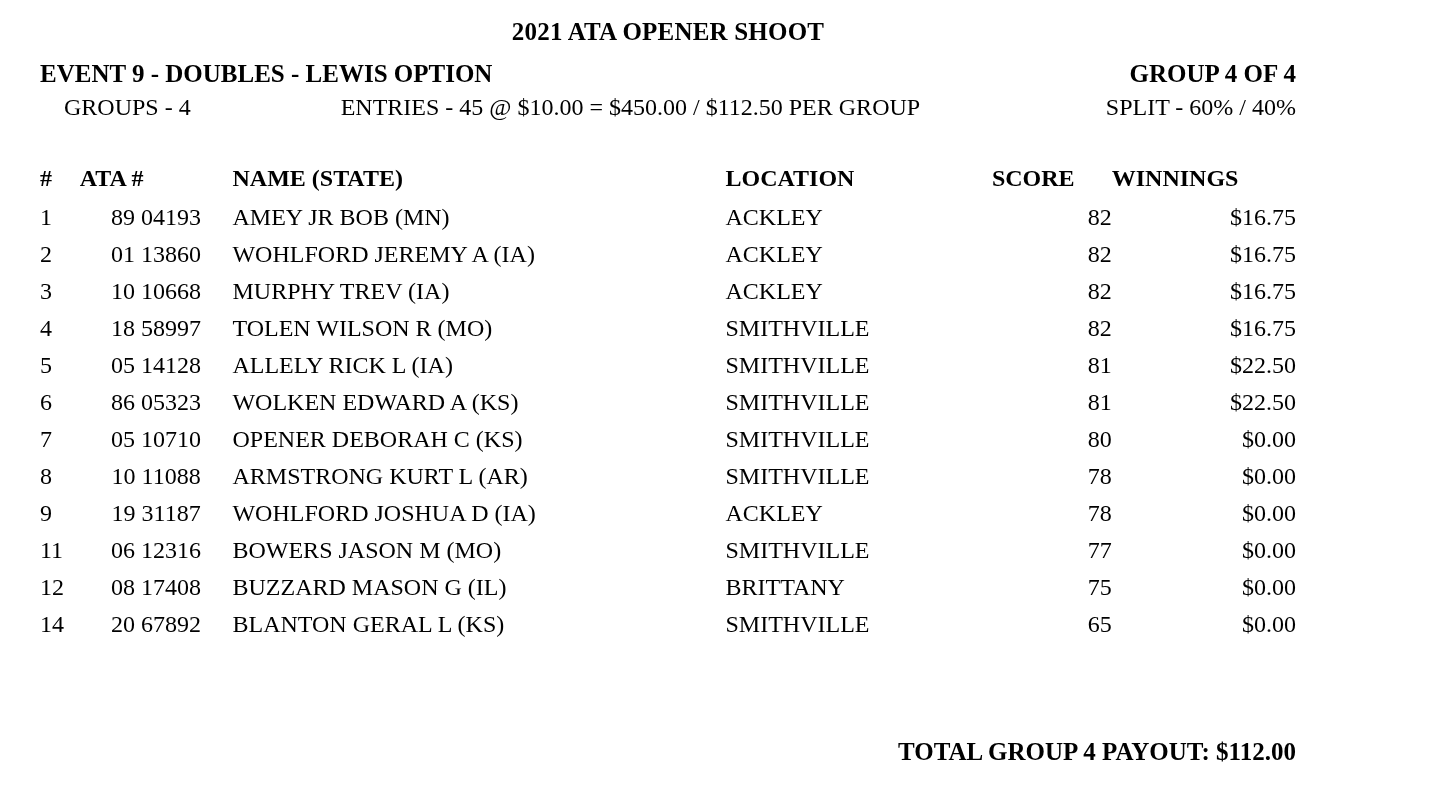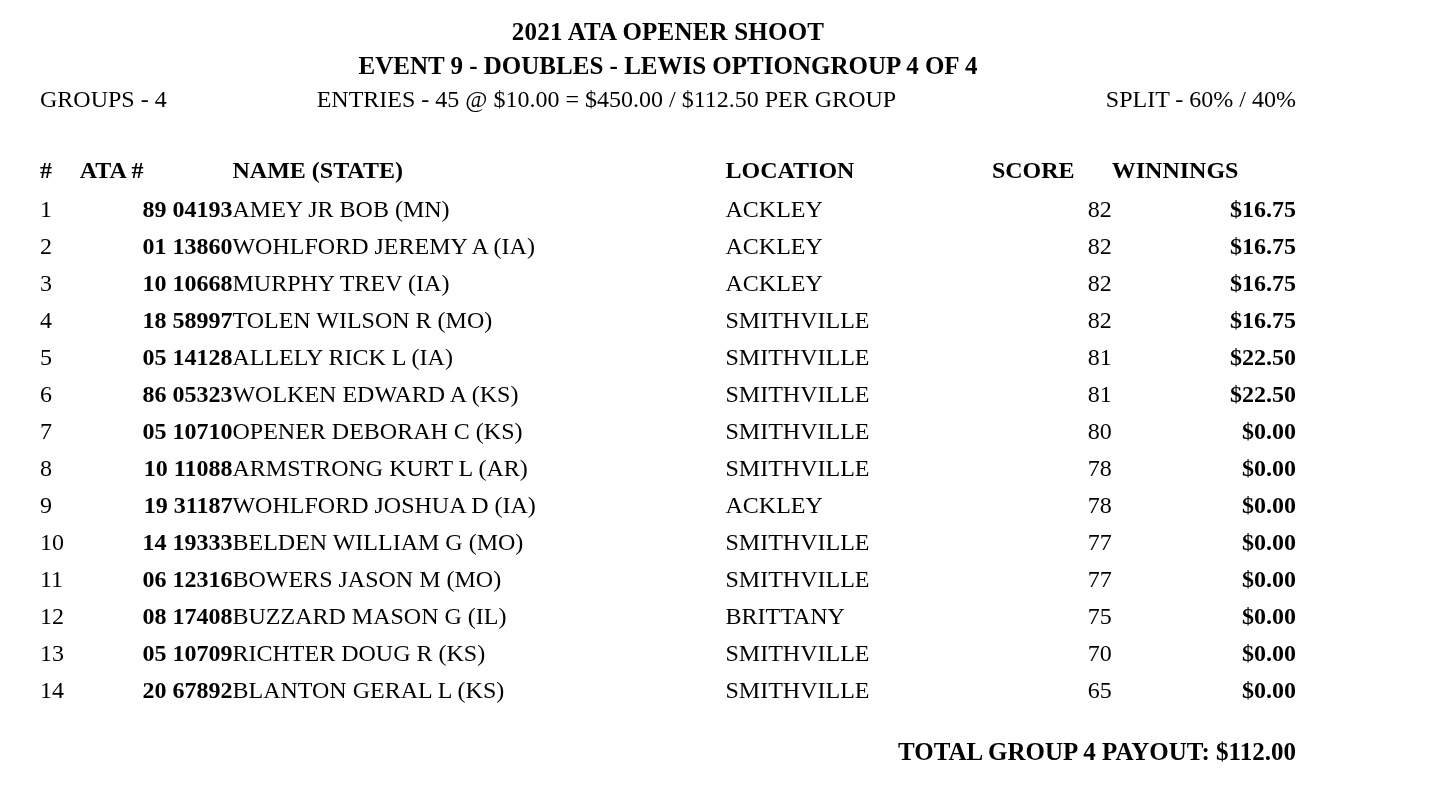--- a/index.html
+++ b/index.html
@@ -30,11 +30,11 @@
   }
   .header-row {
     display: flex;
-    justify-content: center;
+    justify-content: space-between;
     align-items: baseline;
     font-size: 25px;
     font-weight: bold;
-    margin-top: 6px;
+    margin-top: 14px;
   }
   .subheader-row {
     display: flex;

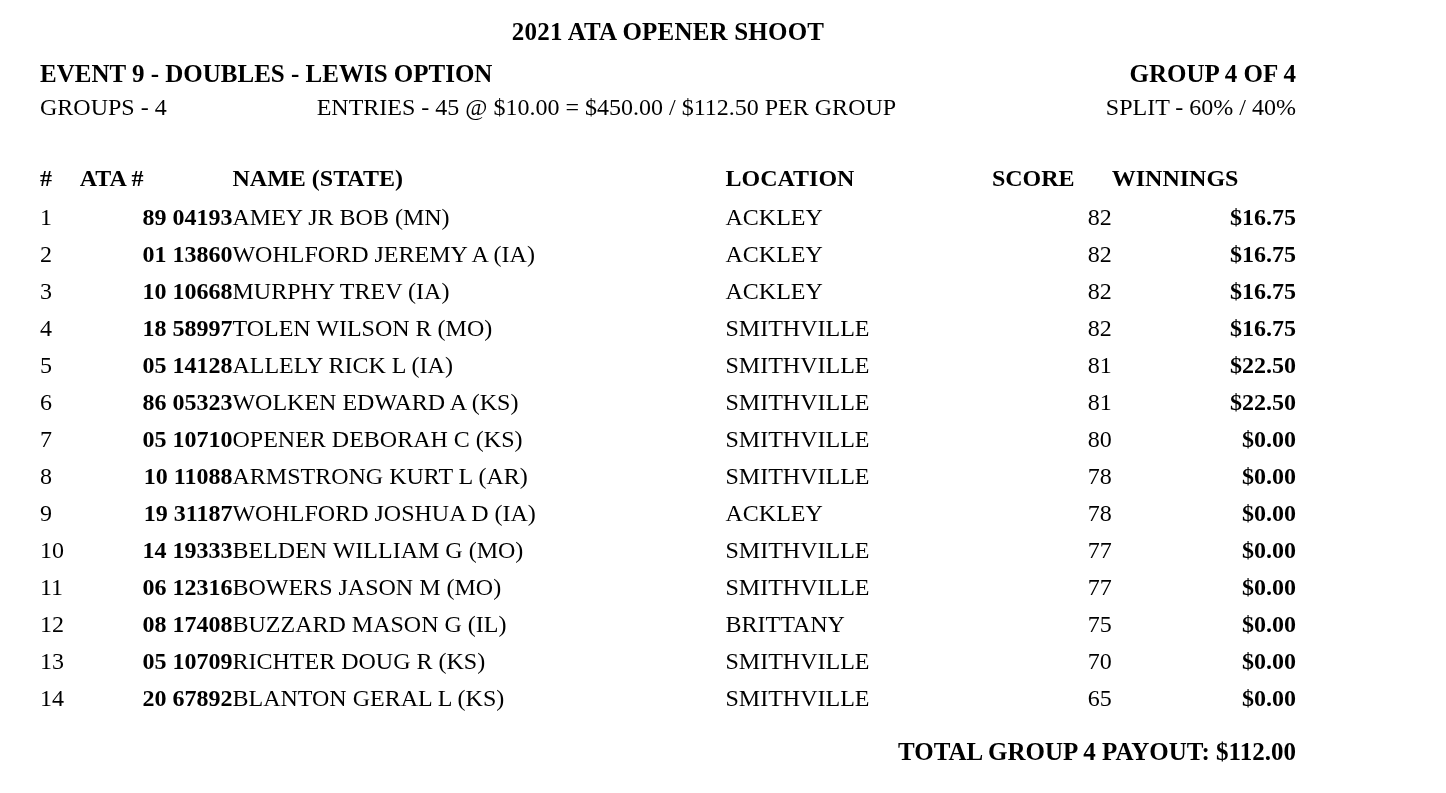--- a/index.html
+++ b/index.html
@@ -43,6 +43,7 @@
     font-size: 24px;
     font-weight: normal;
     margin-top: 6px;
+    margin-left: 24px;
   }
   .subheader-row .center-cell {
     flex: 0 1 auto;

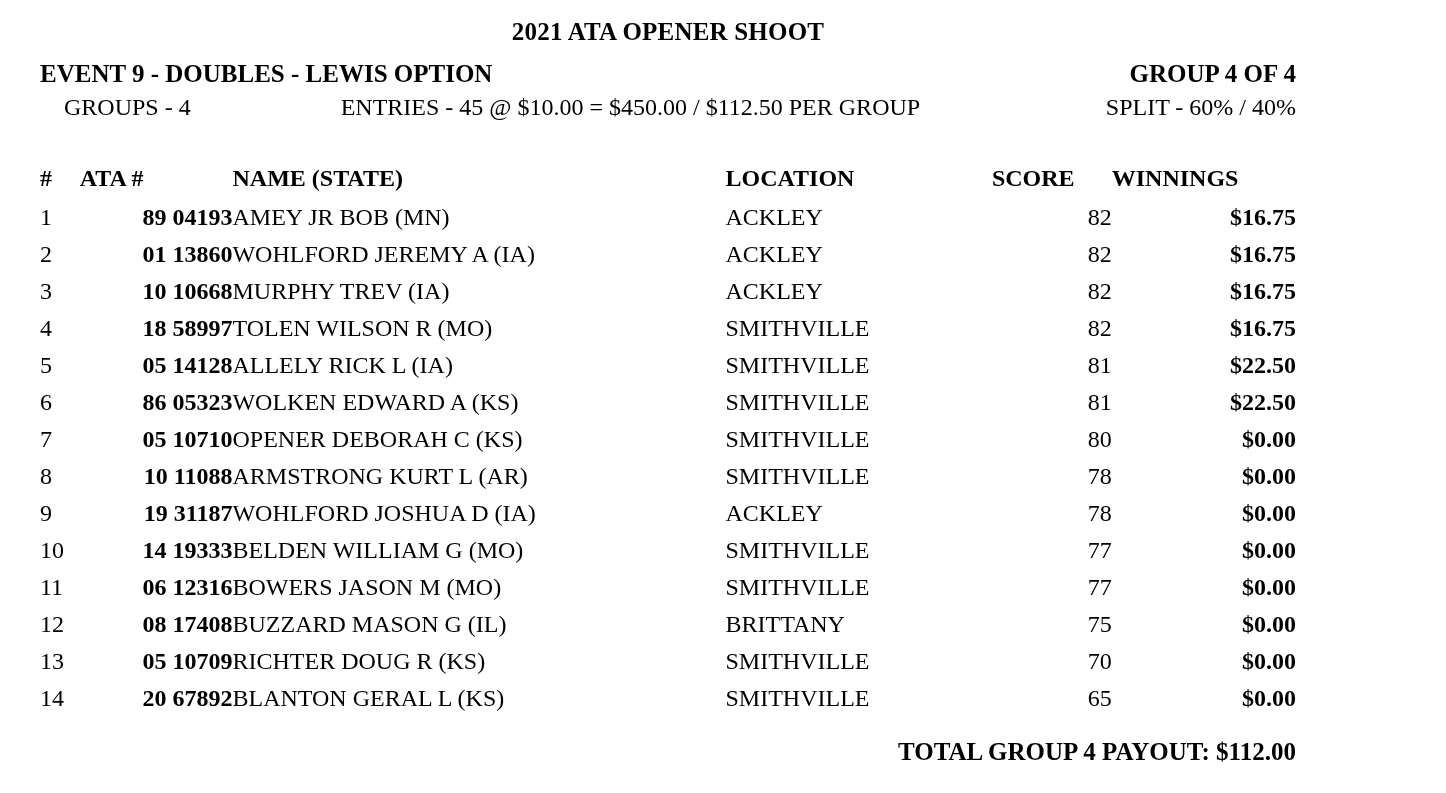--- a/index.html
+++ b/index.html
@@ -77,7 +77,7 @@
     white-space: nowrap;
   }
   .col-rank   { width: 44px;  text-align: left; }
-  .col-ata    { width: 170px; text-align: right; font-weight: bold; }
+  .col-ata    { width: 170px; text-align: center; }
   .col-name   { width: 545px; text-align: left; }
   .col-loc    { width: 300px; text-align: left; }
   .col-score  { width: 130px; text-align: right; }

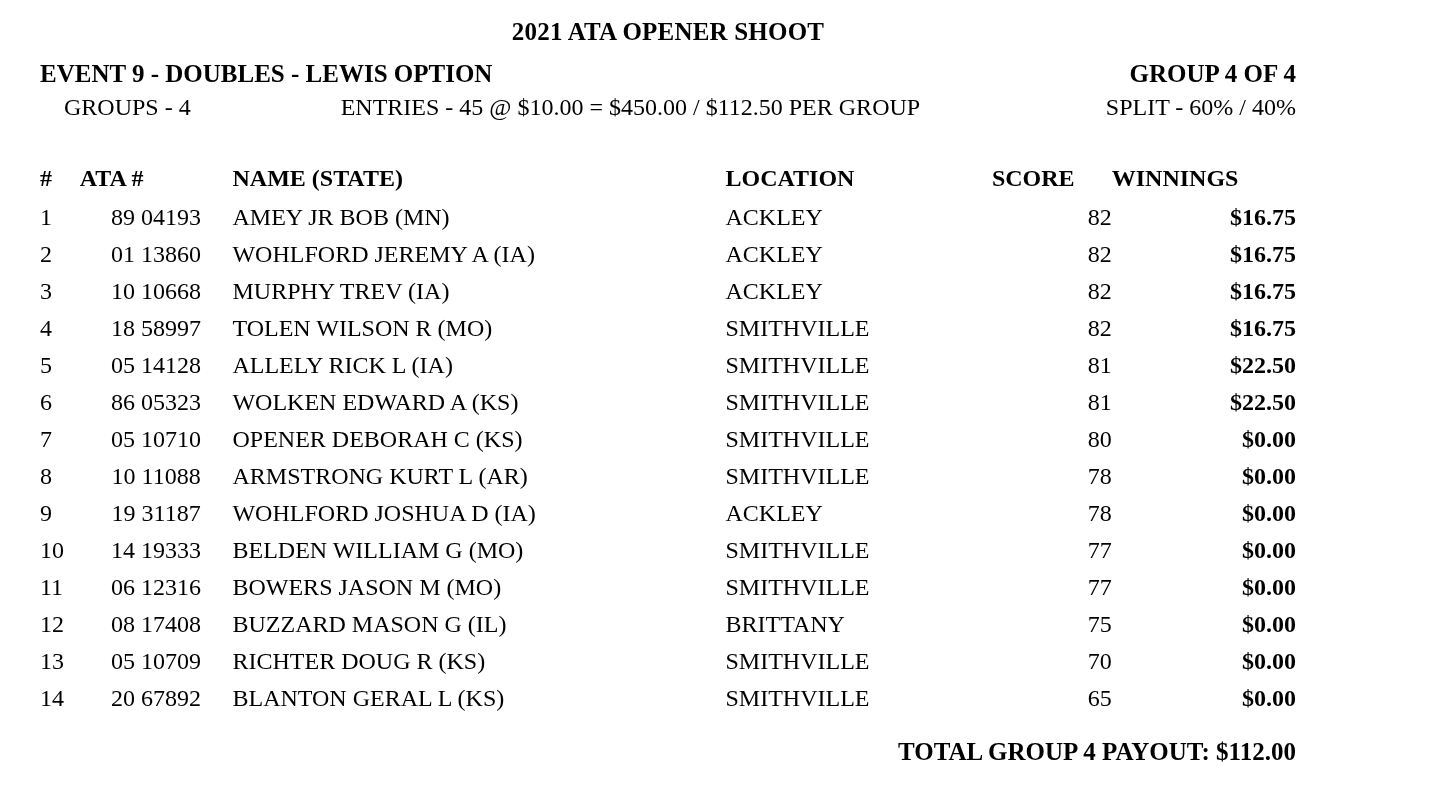--- a/index.html
+++ b/index.html
@@ -87,7 +87,7 @@
   td.col-rank  { text-align: left; }
   td.col-score { text-align: right; padding-right: 30px; }
   th.col-score { text-align: right; padding-right: 30px; }
-  td.col-win   { text-align: right; font-weight: bold; }
+  td.col-win   { text-align: right; }
   th.col-win   { text-align: right; }
 
   .total-row {

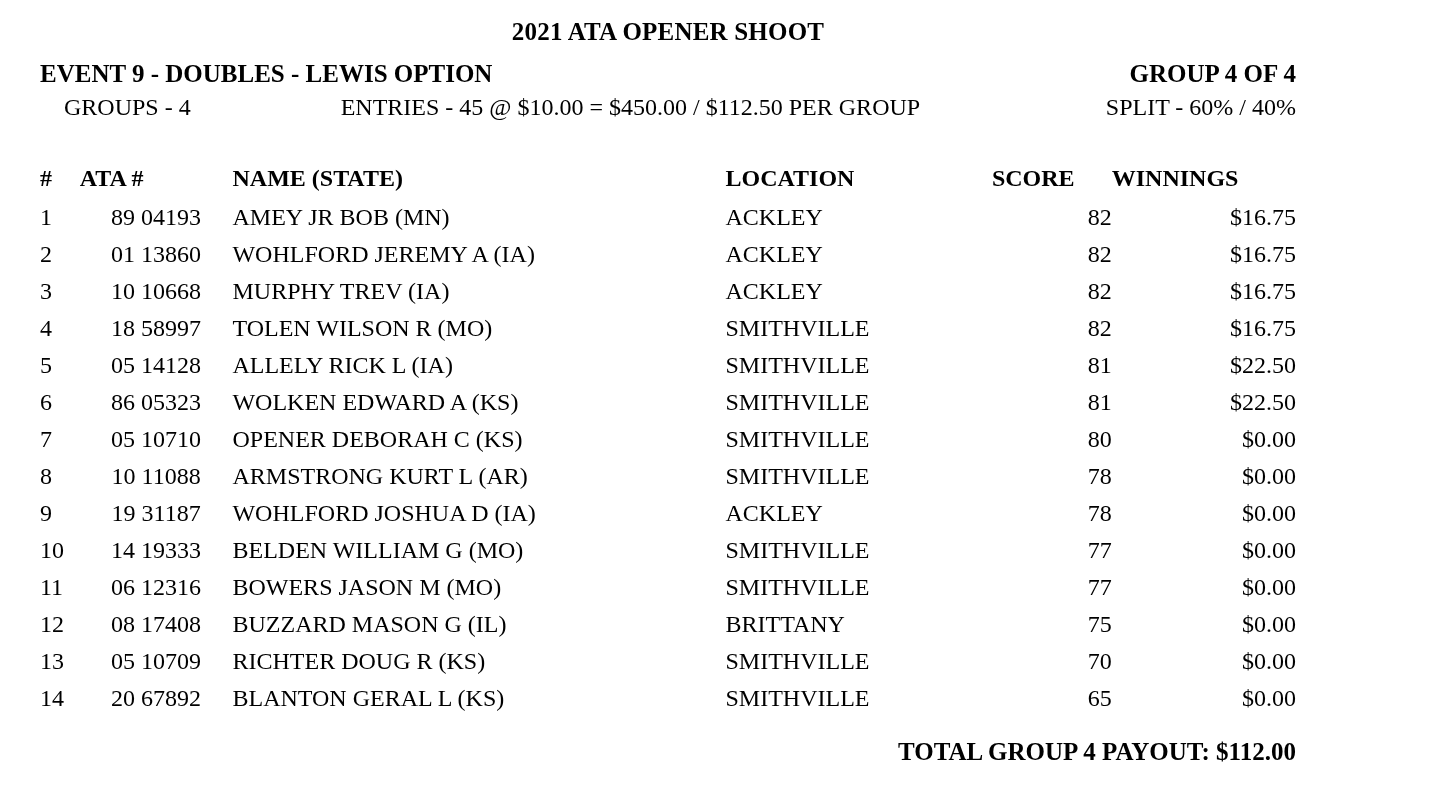--- a/index.html
+++ b/index.html
@@ -202,14 +202,6 @@
           <td class="col-win">$0.00</td>
         </tr>
         <tr>
-          <td class="col-rank">10</td>
-          <td class="col-ata">14 19333</td>
-          <td class="col-name">BELDEN WILLIAM G (MO)</td>
-          <td class="col-loc">SMITHVILLE</td>
-          <td class="col-score">77</td>
-          <td class="col-win">$0.00</td>
-        </tr>
-        <tr>
           <td class="col-rank">11</td>
           <td class="col-ata">06 12316</td>
           <td class="col-name">BOWERS JASON M (MO)</td>

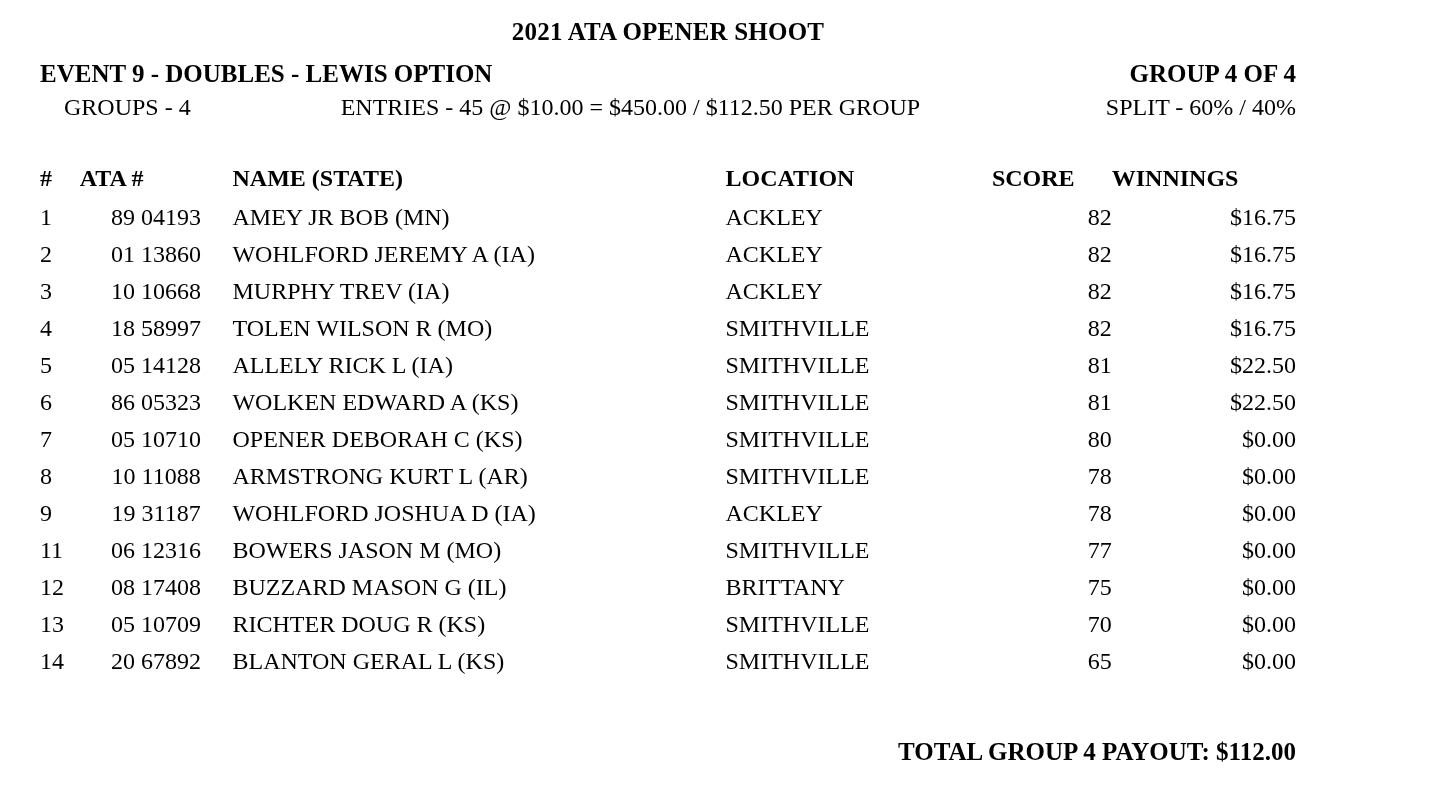--- a/index.html
+++ b/index.html
@@ -218,14 +218,6 @@
           <td class="col-win">$0.00</td>
         </tr>
         <tr>
-          <td class="col-rank">13</td>
-          <td class="col-ata">05 10709</td>
-          <td class="col-name">RICHTER DOUG R (KS)</td>
-          <td class="col-loc">SMITHVILLE</td>
-          <td class="col-score">70</td>
-          <td class="col-win">$0.00</td>
-        </tr>
-        <tr>
           <td class="col-rank">14</td>
           <td class="col-ata">20 67892</td>
           <td class="col-name">BLANTON GERAL L (KS)</td>

